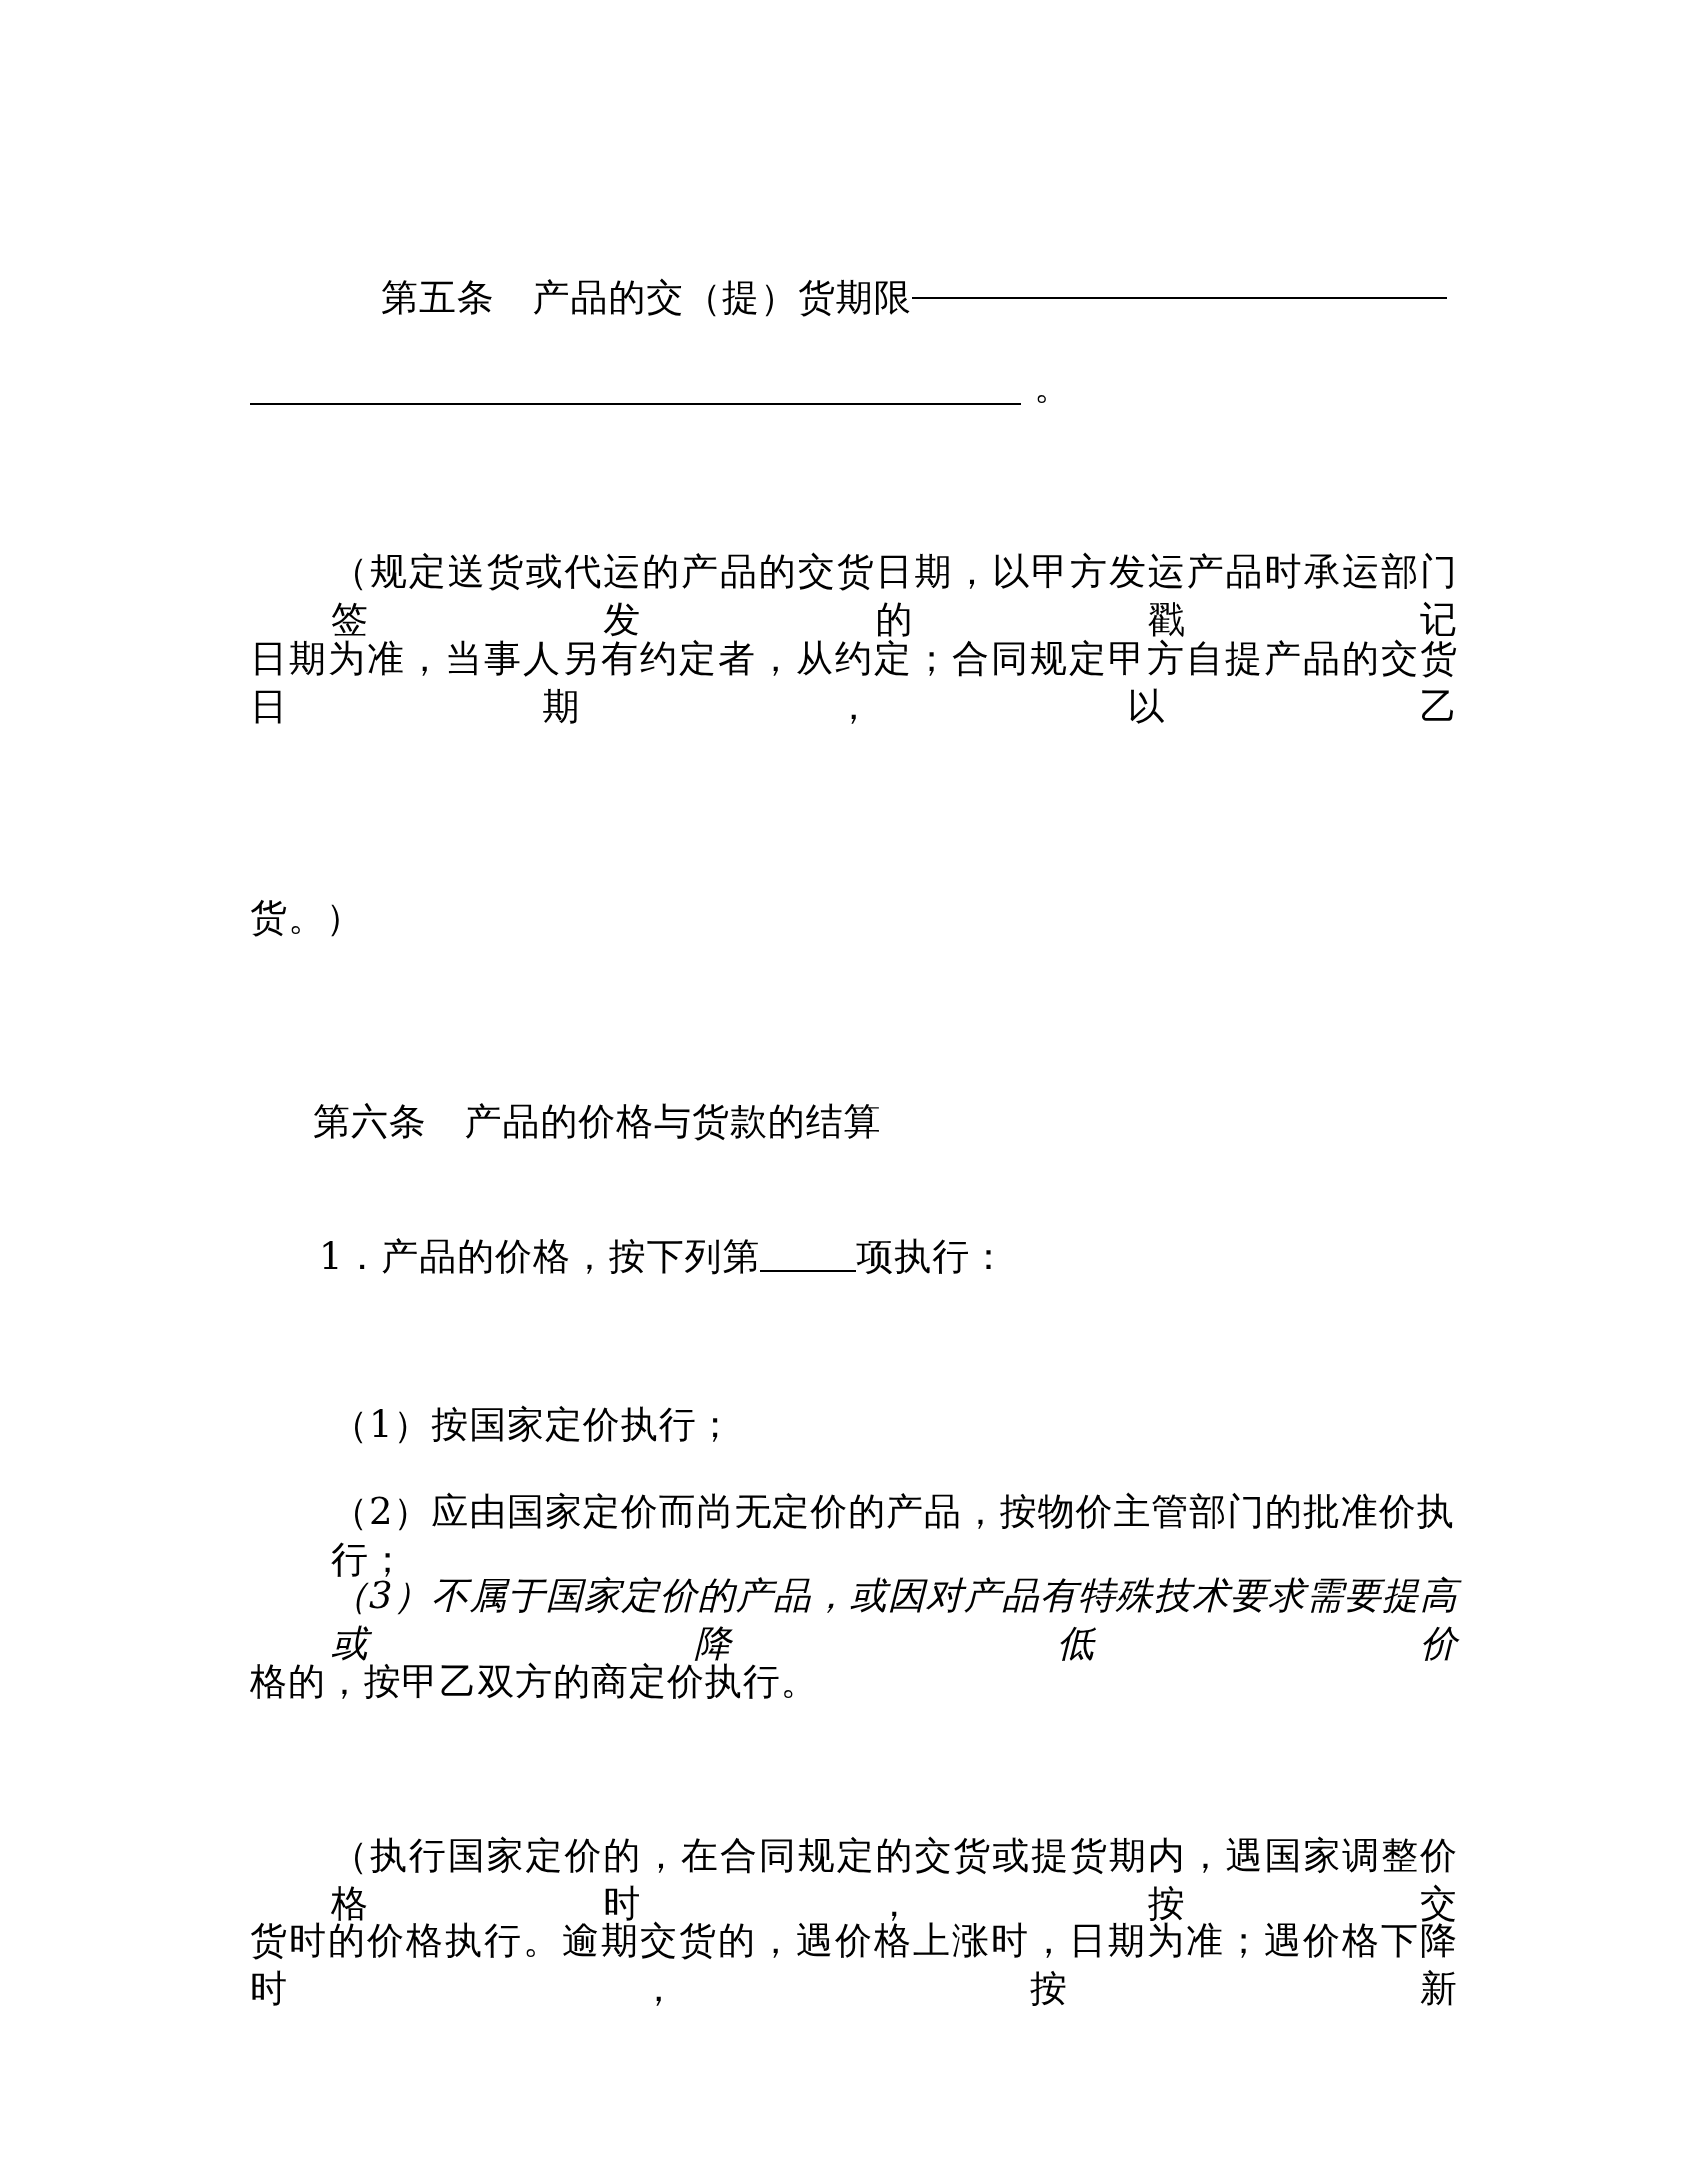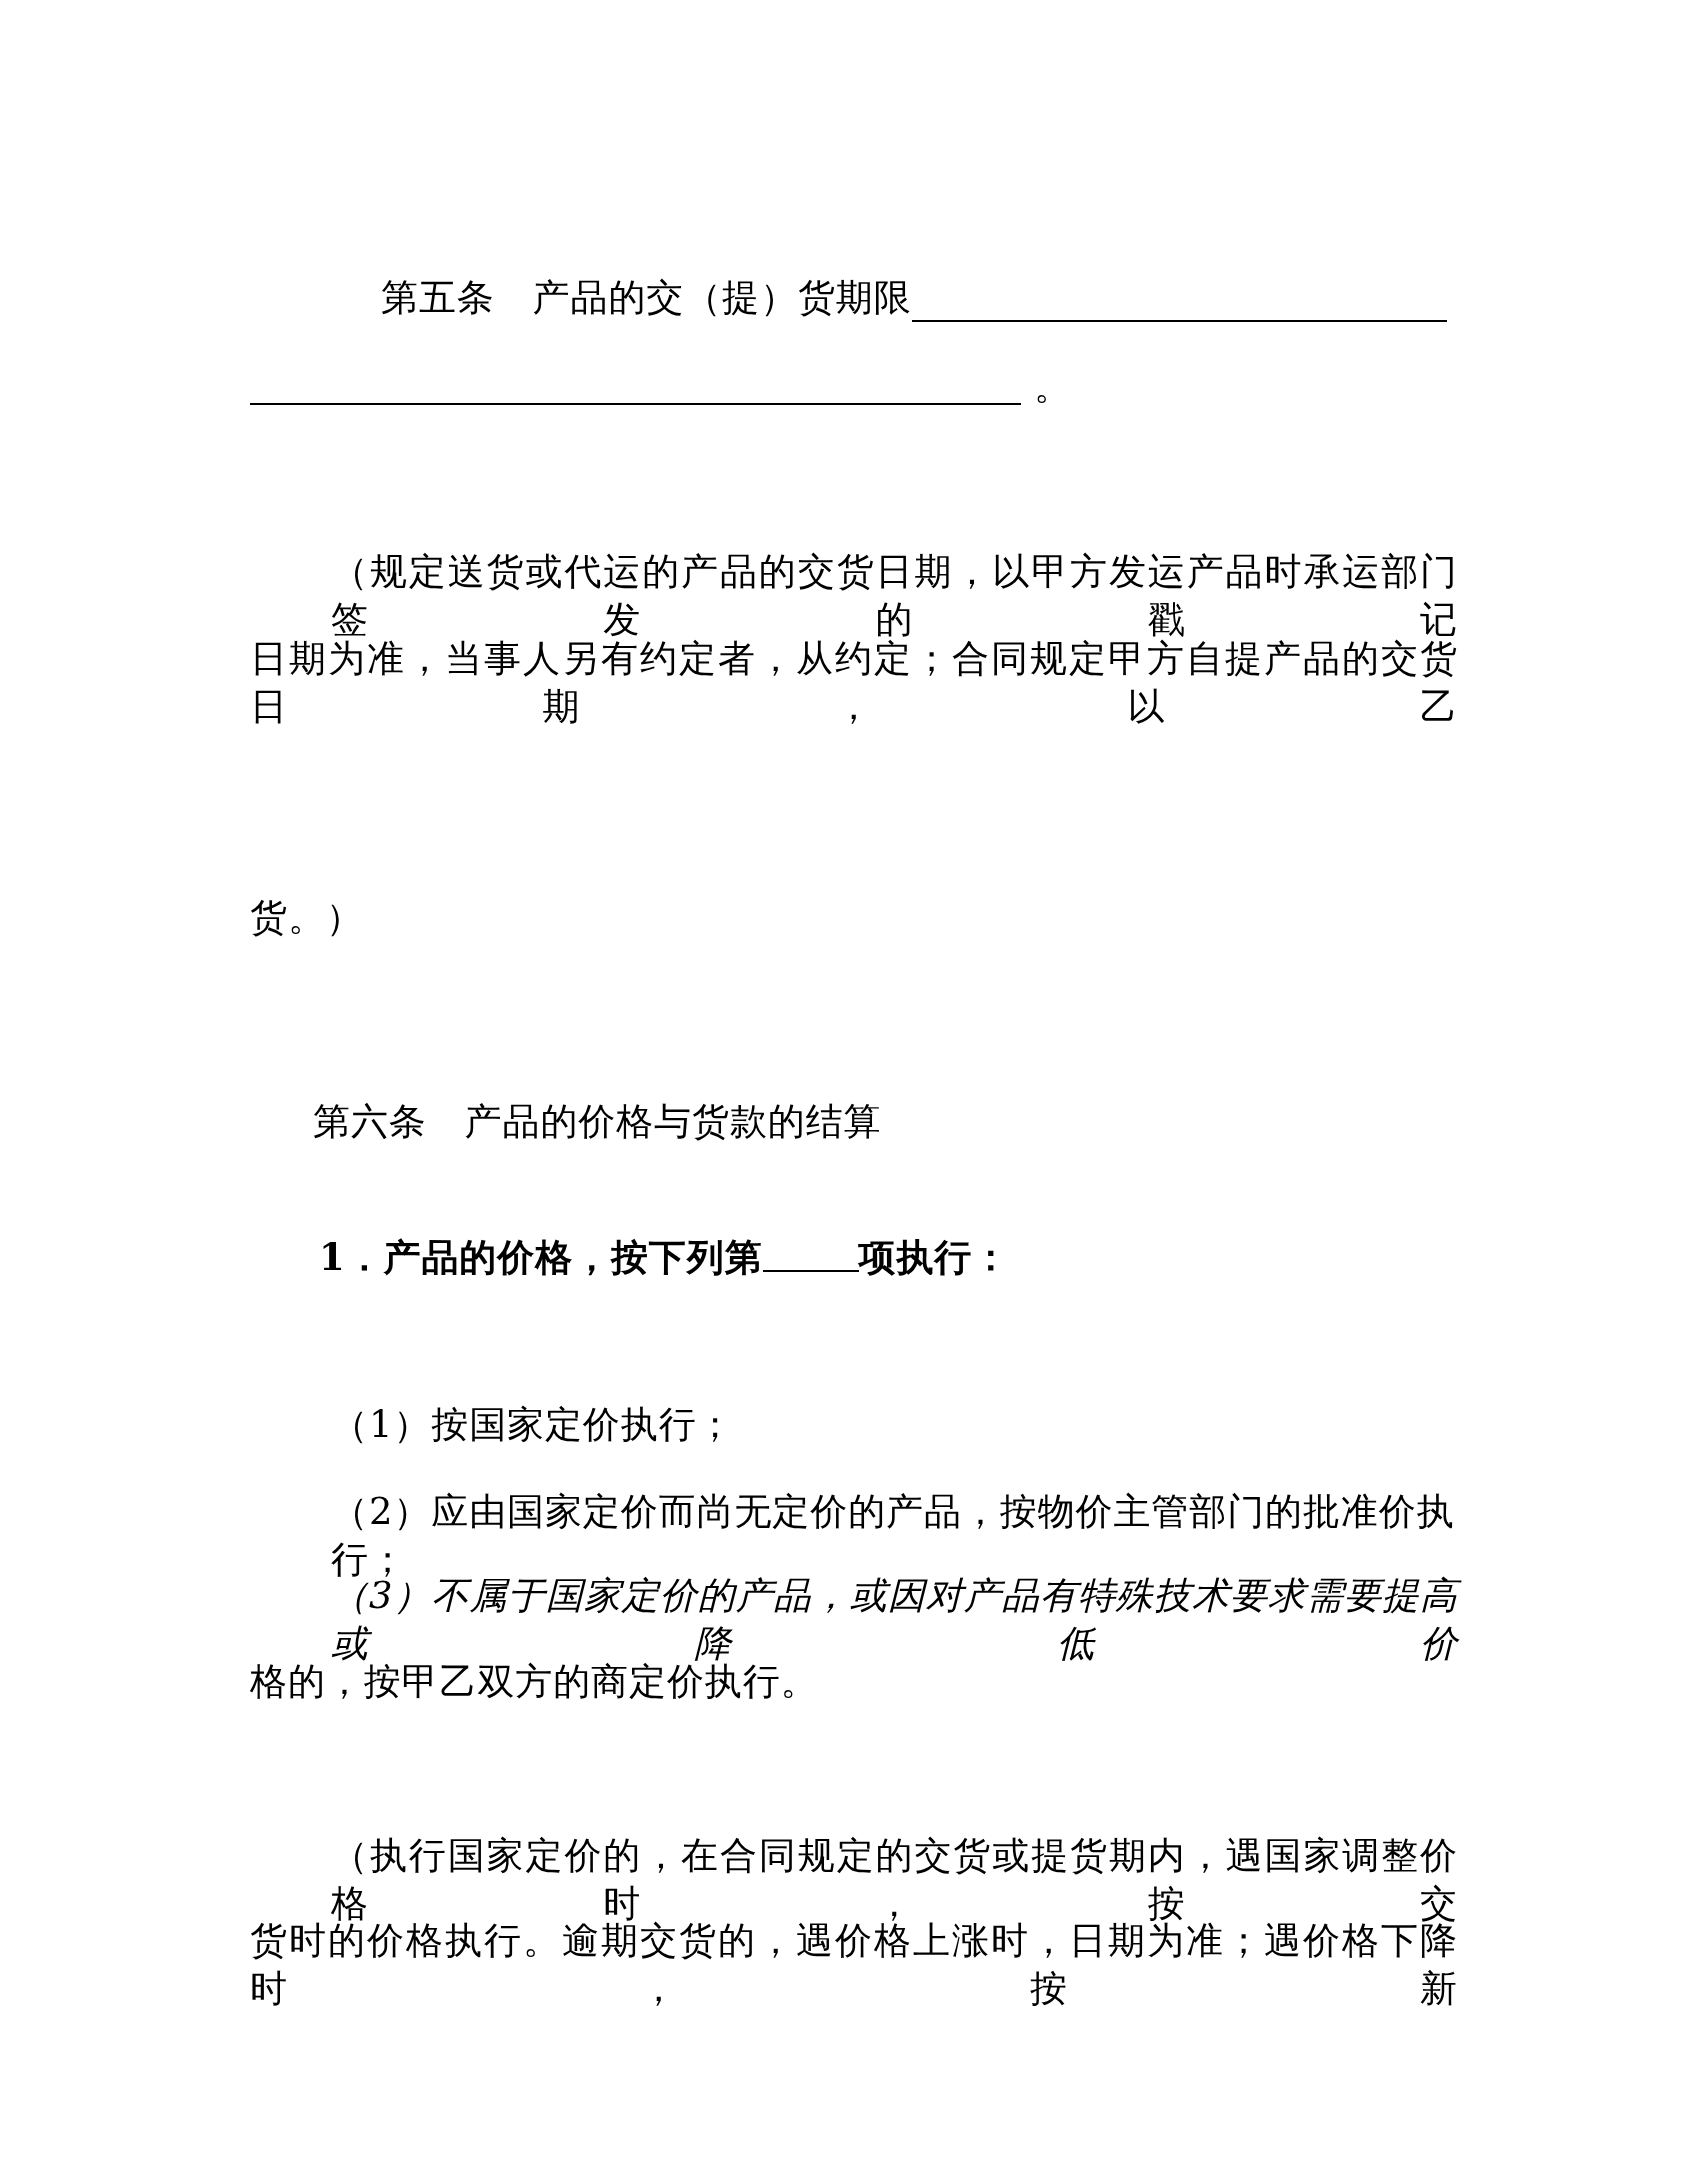--- a/index.html
+++ b/index.html
@@ -24,7 +24,7 @@
   
   .just { text-align: justify; text-align-last: justify; }
   
-  .flexline { display: flex; align-items: flex-end; }
+  .flexline { display: flex; align-items: center; }
   .flexline .txt { white-space: nowrap; }
   .fill-blank {
     flex: 1 1 auto;

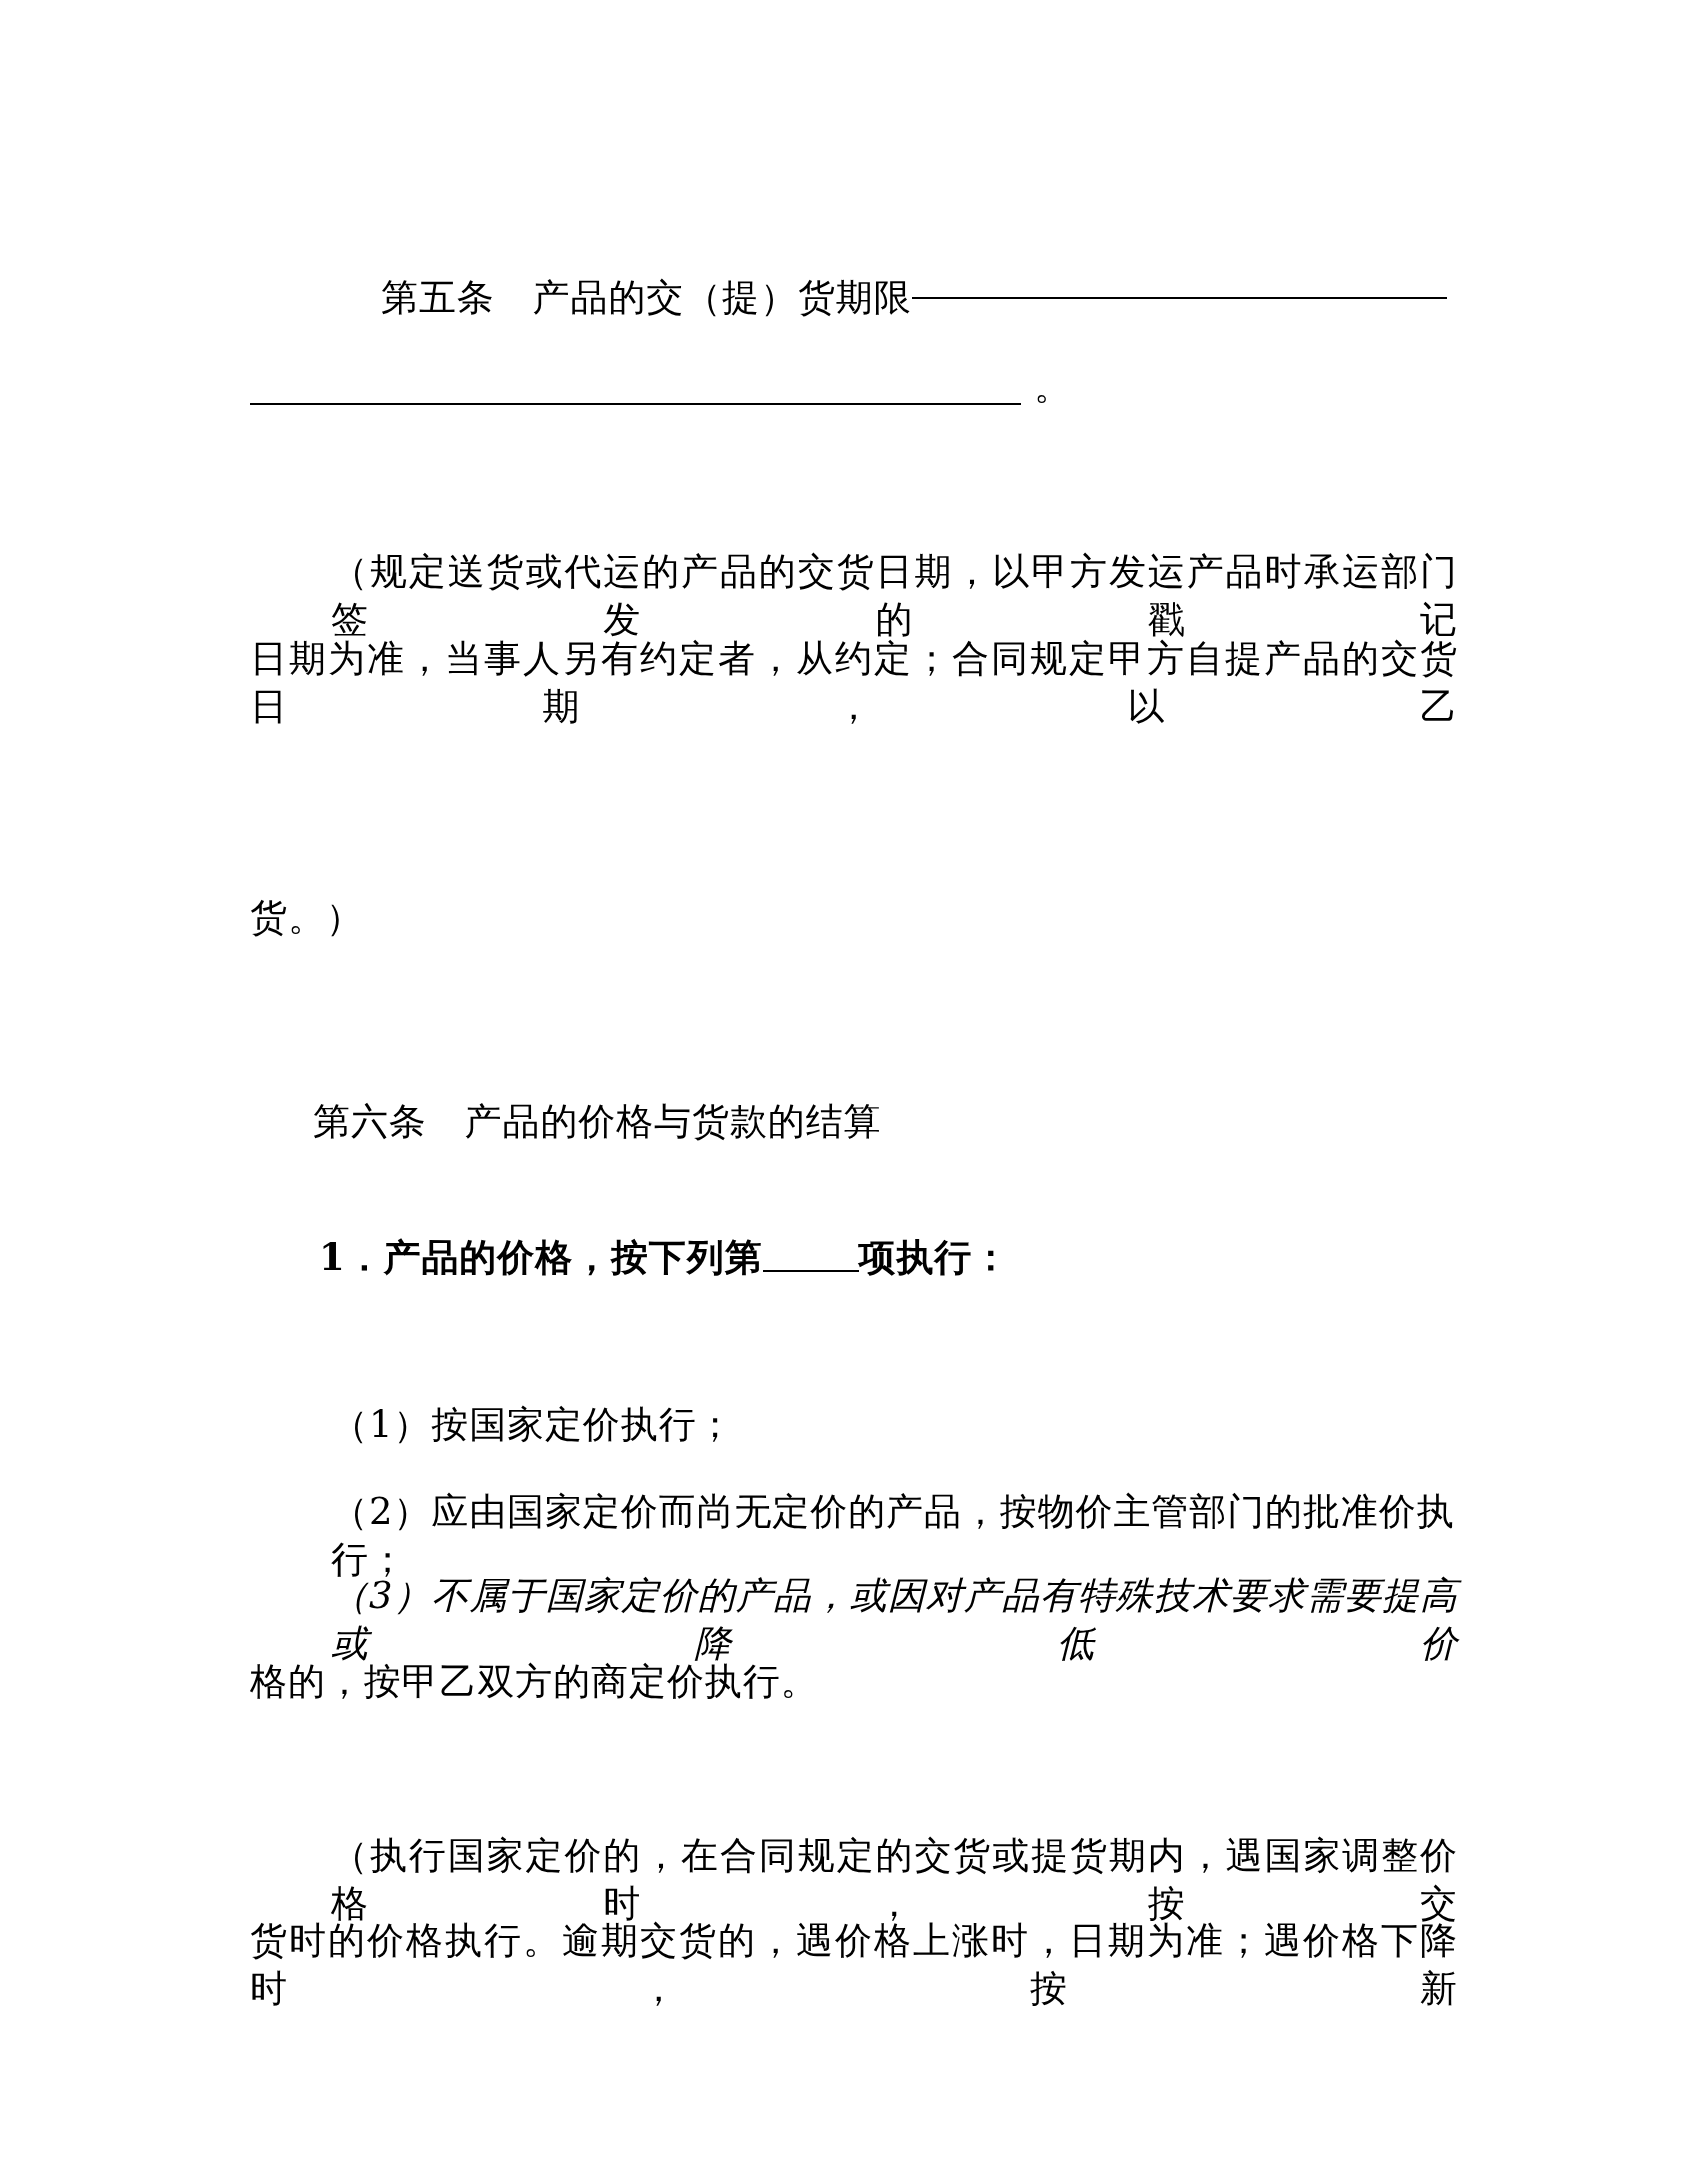--- a/index.html
+++ b/index.html
@@ -51,7 +51,7 @@
   
   .ind-a5   { padding-left: 131px; }
   .ind-a6   { padding-left: 63px; margin-top: 36px;  }
-  .ind-item { padding-left: 69px; font-weight: bold;  }
+  .ind-item { padding-left: 69px;  }
   .ind-par  { padding-left: 81px;  }
   
   .y-l1    { top: 274px;  }

